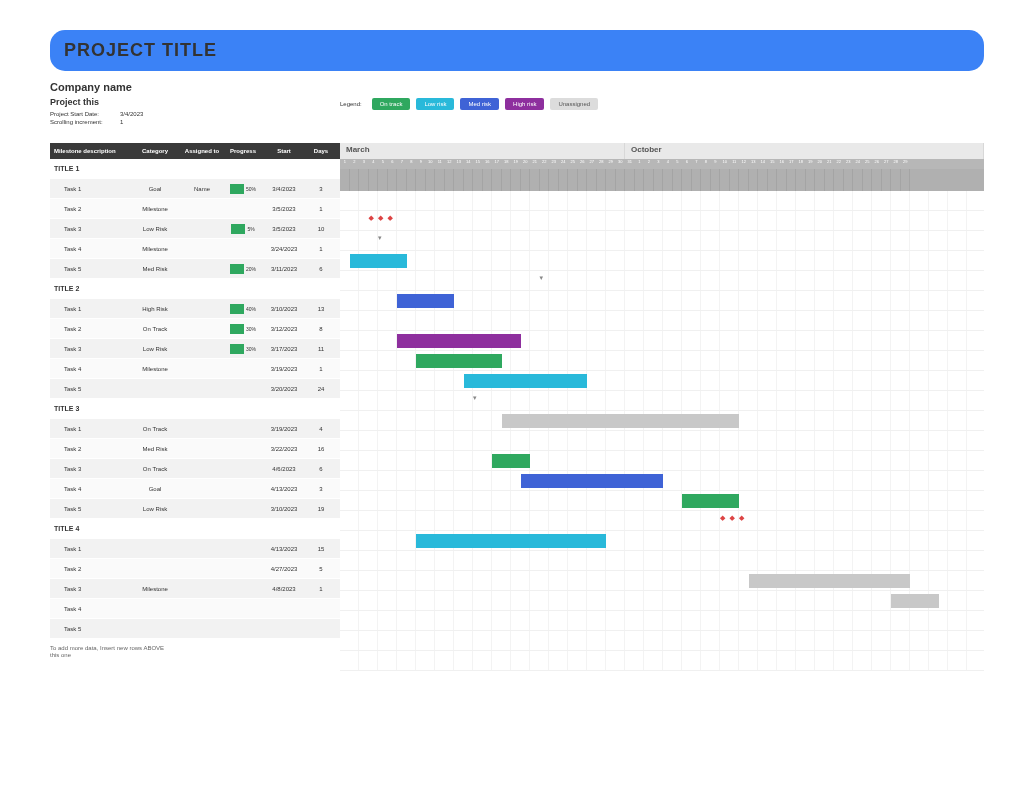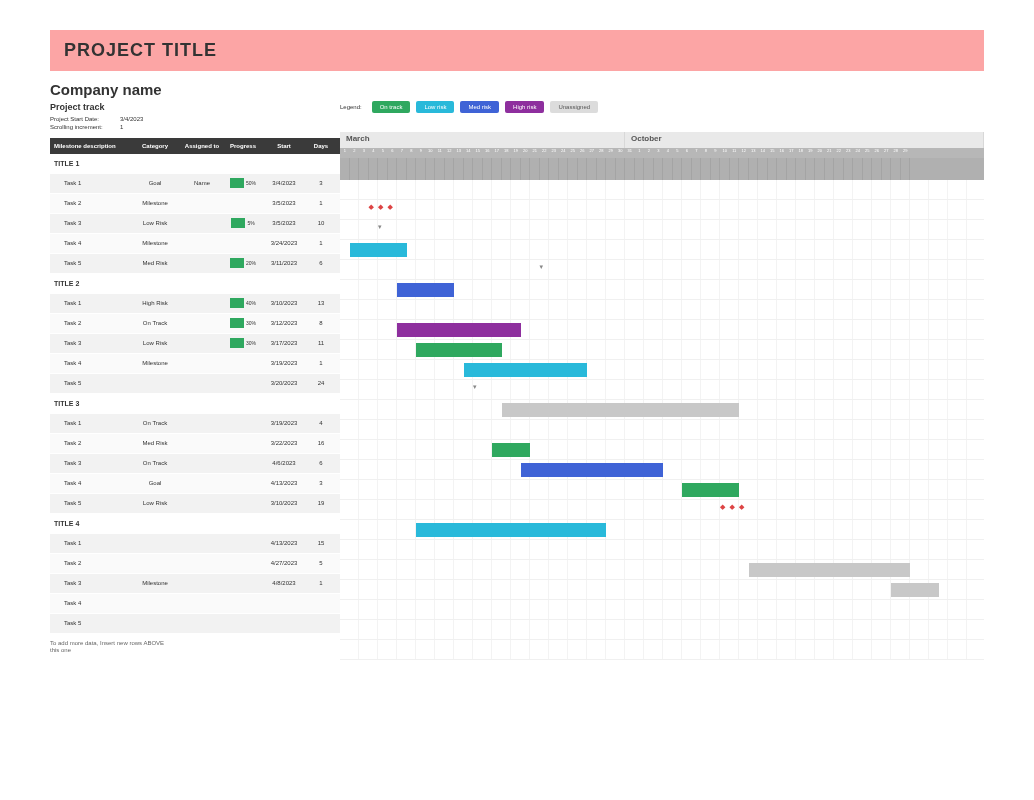--- a/index.html
+++ b/index.html
@@ -5,7 +5,7 @@
   * { box-sizing: border-box; margin: 0; padding: 0; }
   body { font-family: Arial, Helvetica, sans-serif; font-size: 7px; color: #333; background:#fff; width:1034px; }
   .page { padding: 30px 50px 30px 50px; }
-  .title-bar { background:#fca5a5; padding:10px 14px; font-size:18px; font-weight:bold; color:#333; letter-spacing:1px; }
+  .title-bar { background:#3b82f6; padding:10px 14px; font-size:18px; font-weight:bold; color:#333; letter-spacing:1px;border-radius:15px; }
   .meta-row { display:flex; margin-top:10px; }
   .meta-left { width:290px; }
   .meta-left .company { font-weight:bold; font-size:15px; margin-bottom:4px;}

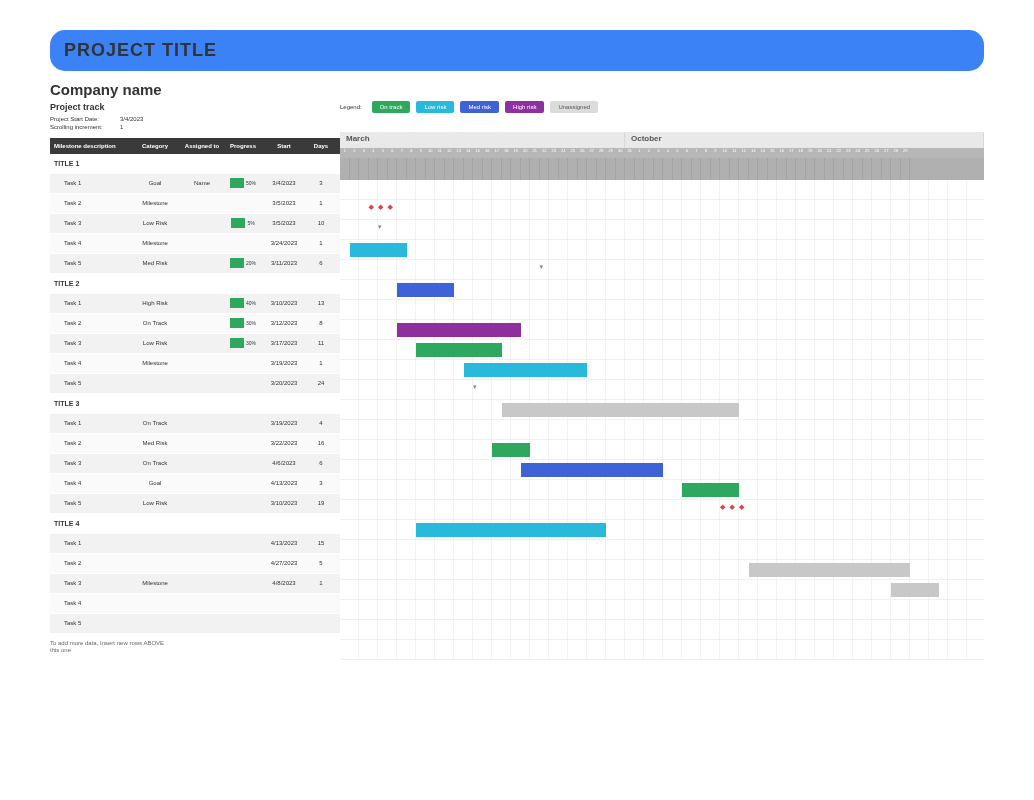--- a/index.html
+++ b/index.html
@@ -8,7 +8,7 @@
   .title-bar { background:#3b82f6; padding:10px 14px; font-size:18px; font-weight:bold; color:#333; letter-spacing:1px;border-radius:15px; }
   .meta-row { display:flex; margin-top:10px; }
   .meta-left { width:290px; }
-  .meta-left .company { font-weight:bold; font-size:15px; margin-bottom:4px;}
+  .meta-left .company { font-weight:bold; font-size:11px; margin-bottom:4px;}
   .meta-left .lead { font-weight:bold; font-size:9px; margin-bottom:4px;}
   .meta-left .kv { display:flex; font-size:6px; margin-bottom:2px;}
   .meta-left .kv .k { width:70px; }

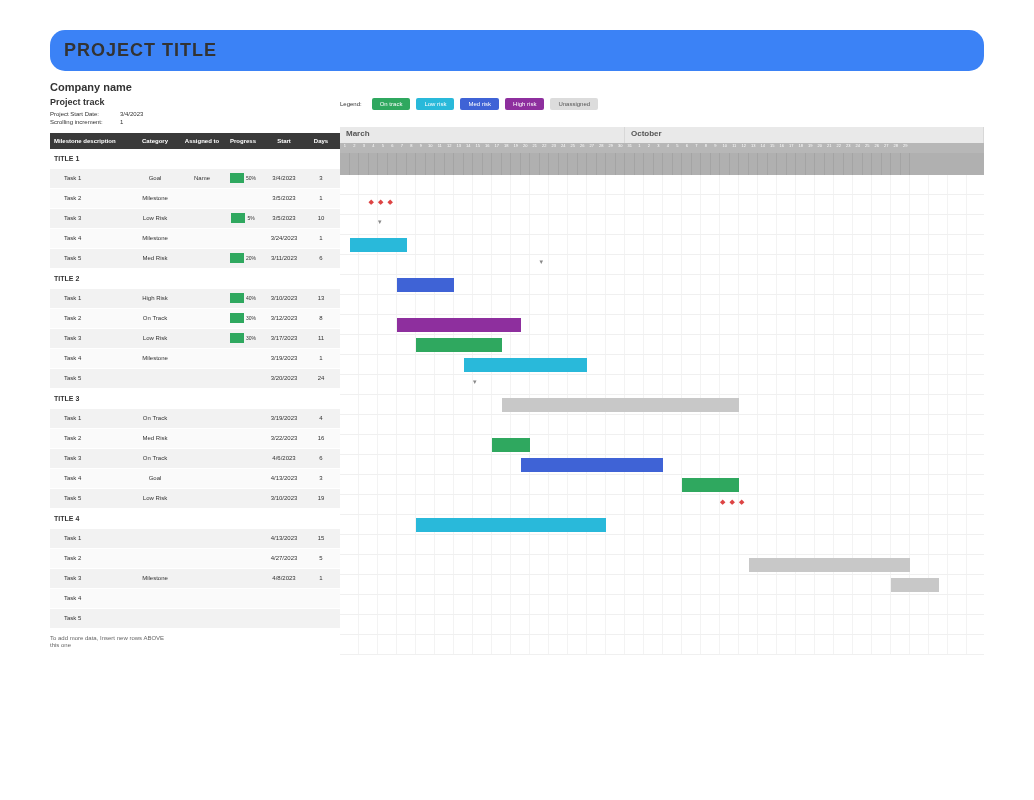--- a/index.html
+++ b/index.html
@@ -76,7 +76,7 @@
   <div class="meta-row">
     <div class="meta-left">
       <div class="company">Company name</div>
-      <div class="lead">Project track</div>
+      <div class="lead">Project this</div>
       <div class="kv">
         <div class="k">Project Start Date:</div>
         <div>3/4/2023</div>

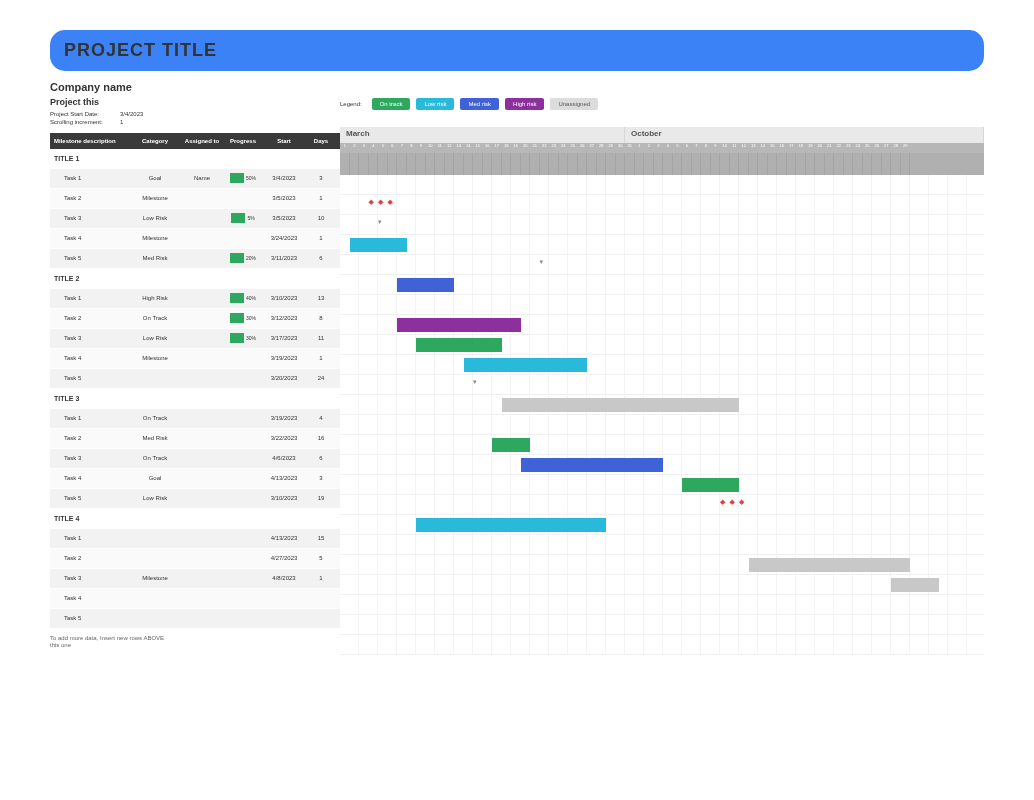--- a/index.html
+++ b/index.html
@@ -21,7 +21,7 @@
   .chip.highrisk { background:#8e2f9e; }
   .chip.unassigned { background:#dcdcdc; color:#555; }
 
-  .content { display:flex; margin-top:0;align-items:center; }
+  .content { display:flex; margin-top:16px; }
   .left-col { width:290px; }
   .right-col { flex:1; position:relative; }
 

